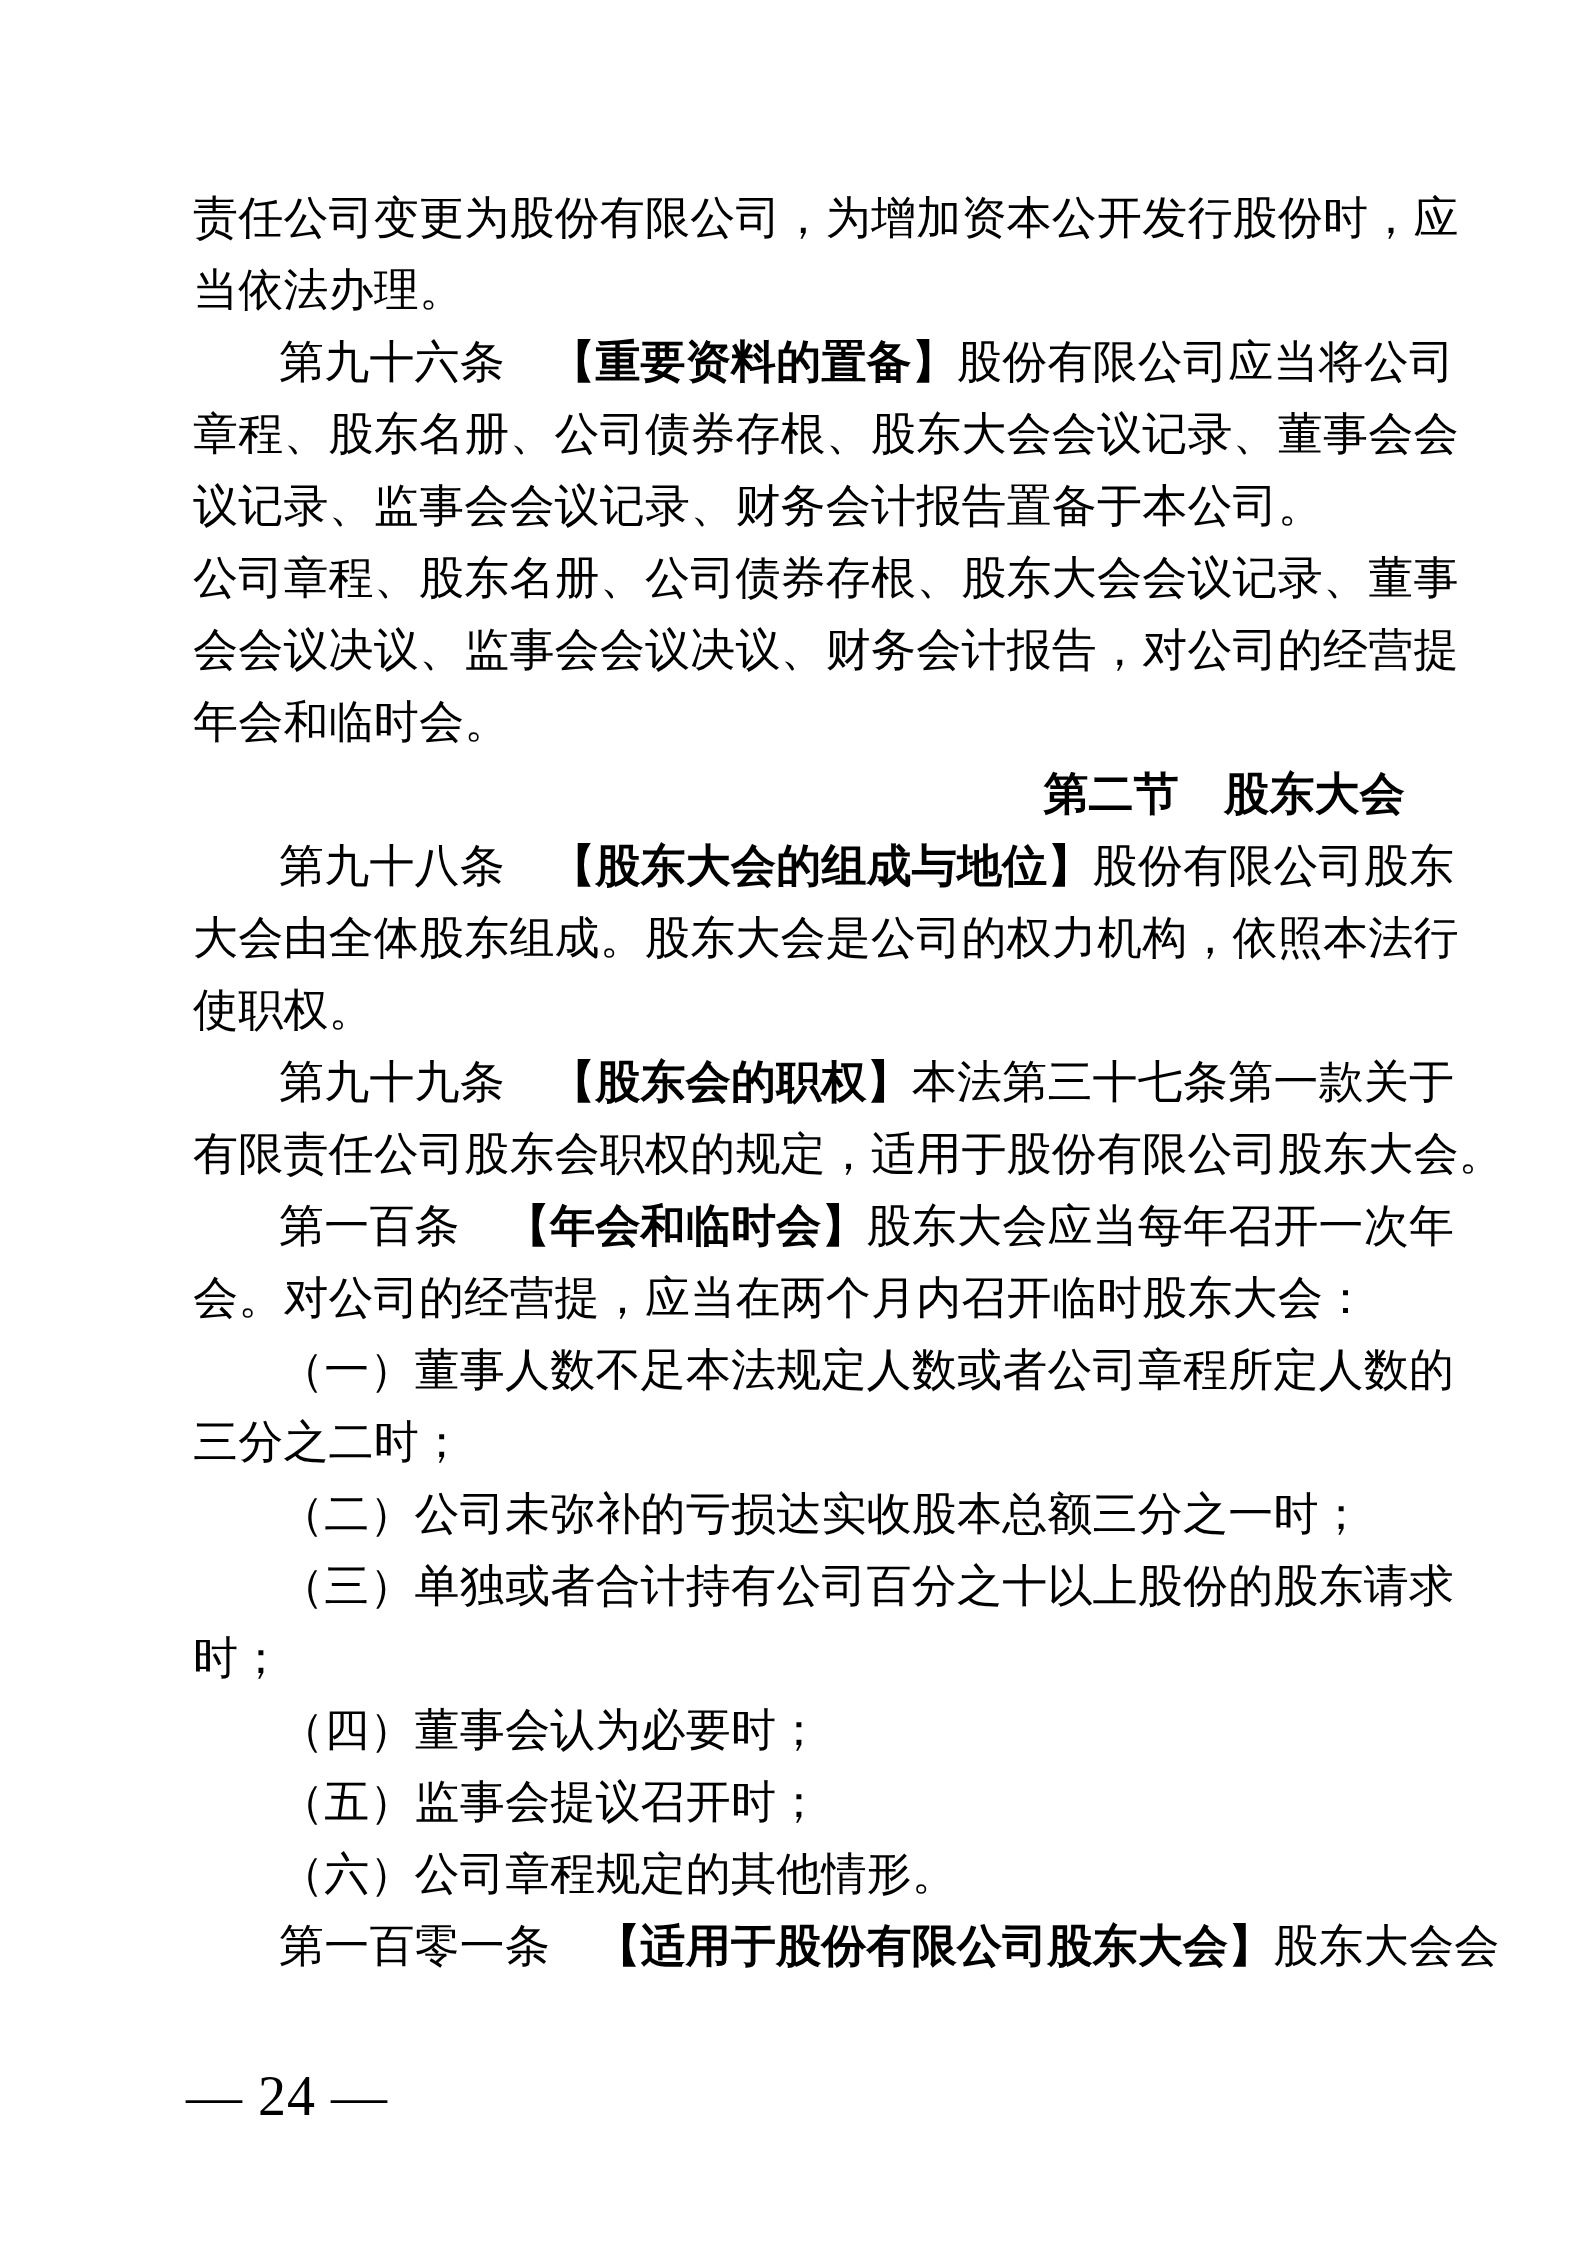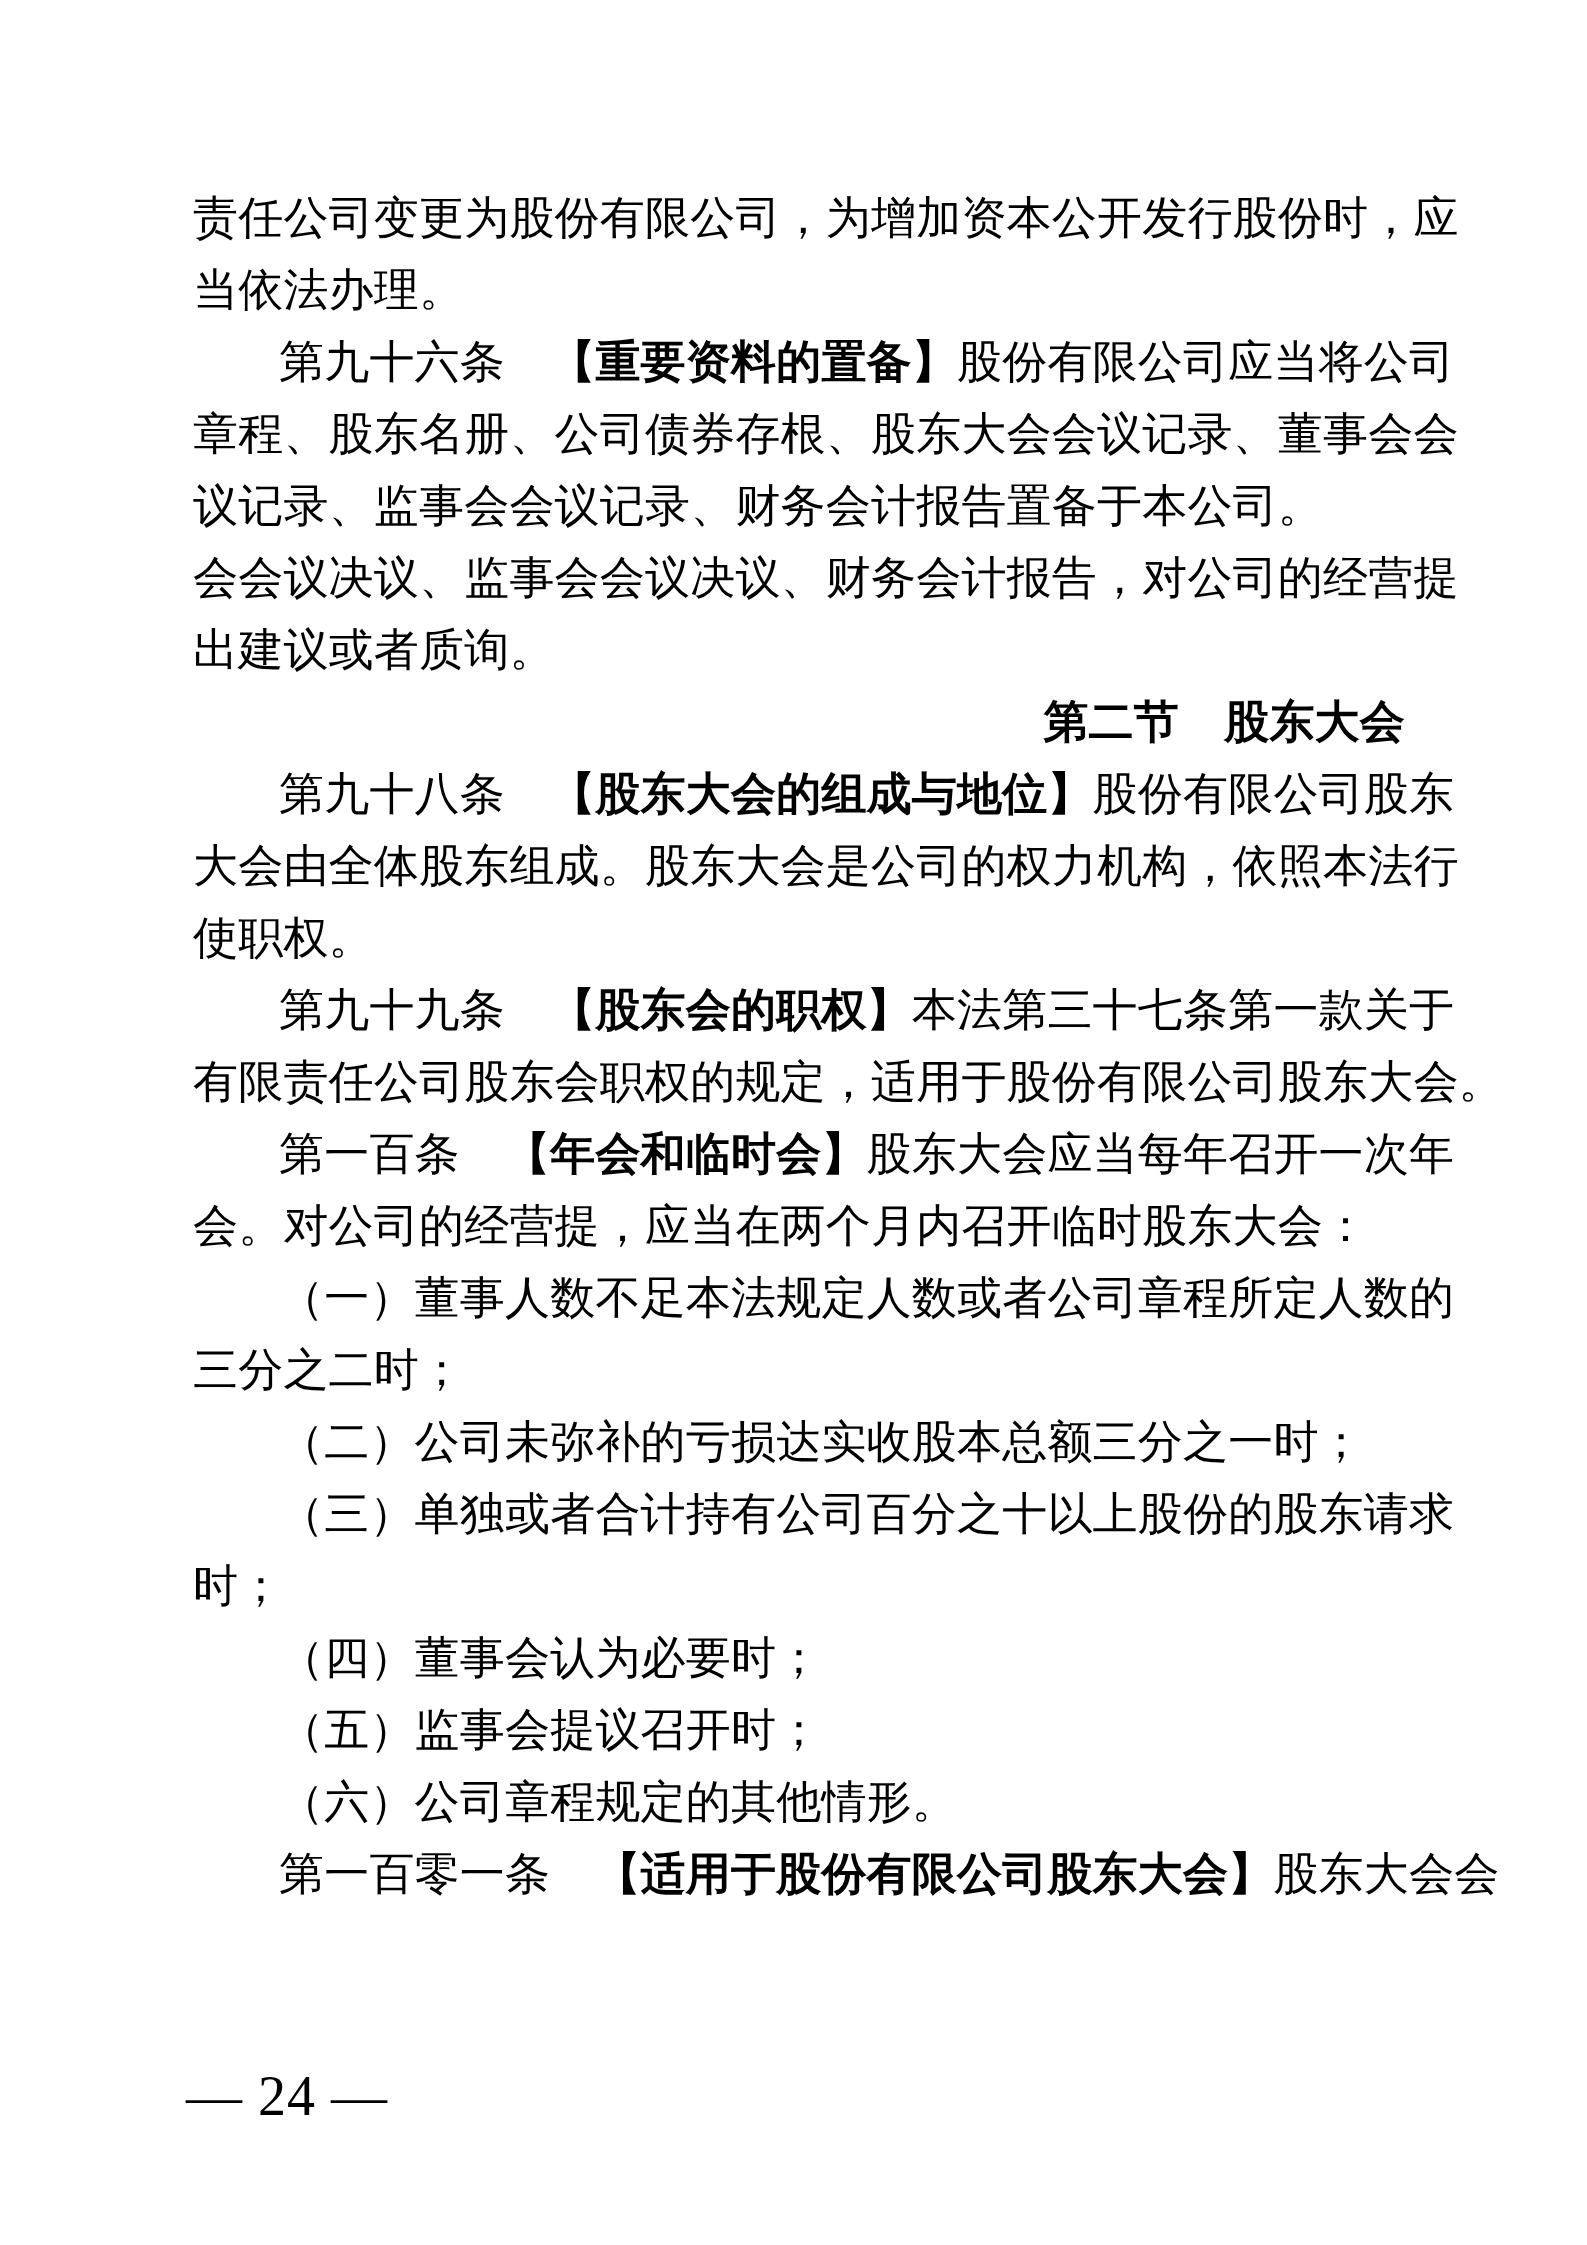--- a/index.html
+++ b/index.html
@@ -66,6 +66,7 @@
       <div class="line indent"><span>第九十六条　</span><b>【重要资料的置备】</b><span>股份有限公司应当将公司</span></div>
       <div class="line"><span>章程、股东名册、公司债券存根、股东大会会议记录、董事会会</span></div>
       <div class="line"><span>议记录、监事会会议记录、财务会计报告置备于本公司。</span></div>
+      <div class="line"><span>公司章程、股东名册、公司债券存根、股东大会会议记录、董事</span></div>
       <div class="line"><span>会会议决议、监事会会议决议、财务会计报告，对公司的经营提</span></div>
       <div class="line"><span>出建议或者质询。</span></div>
       <div class="line heading"><b>第二节　股东大会</b></div>

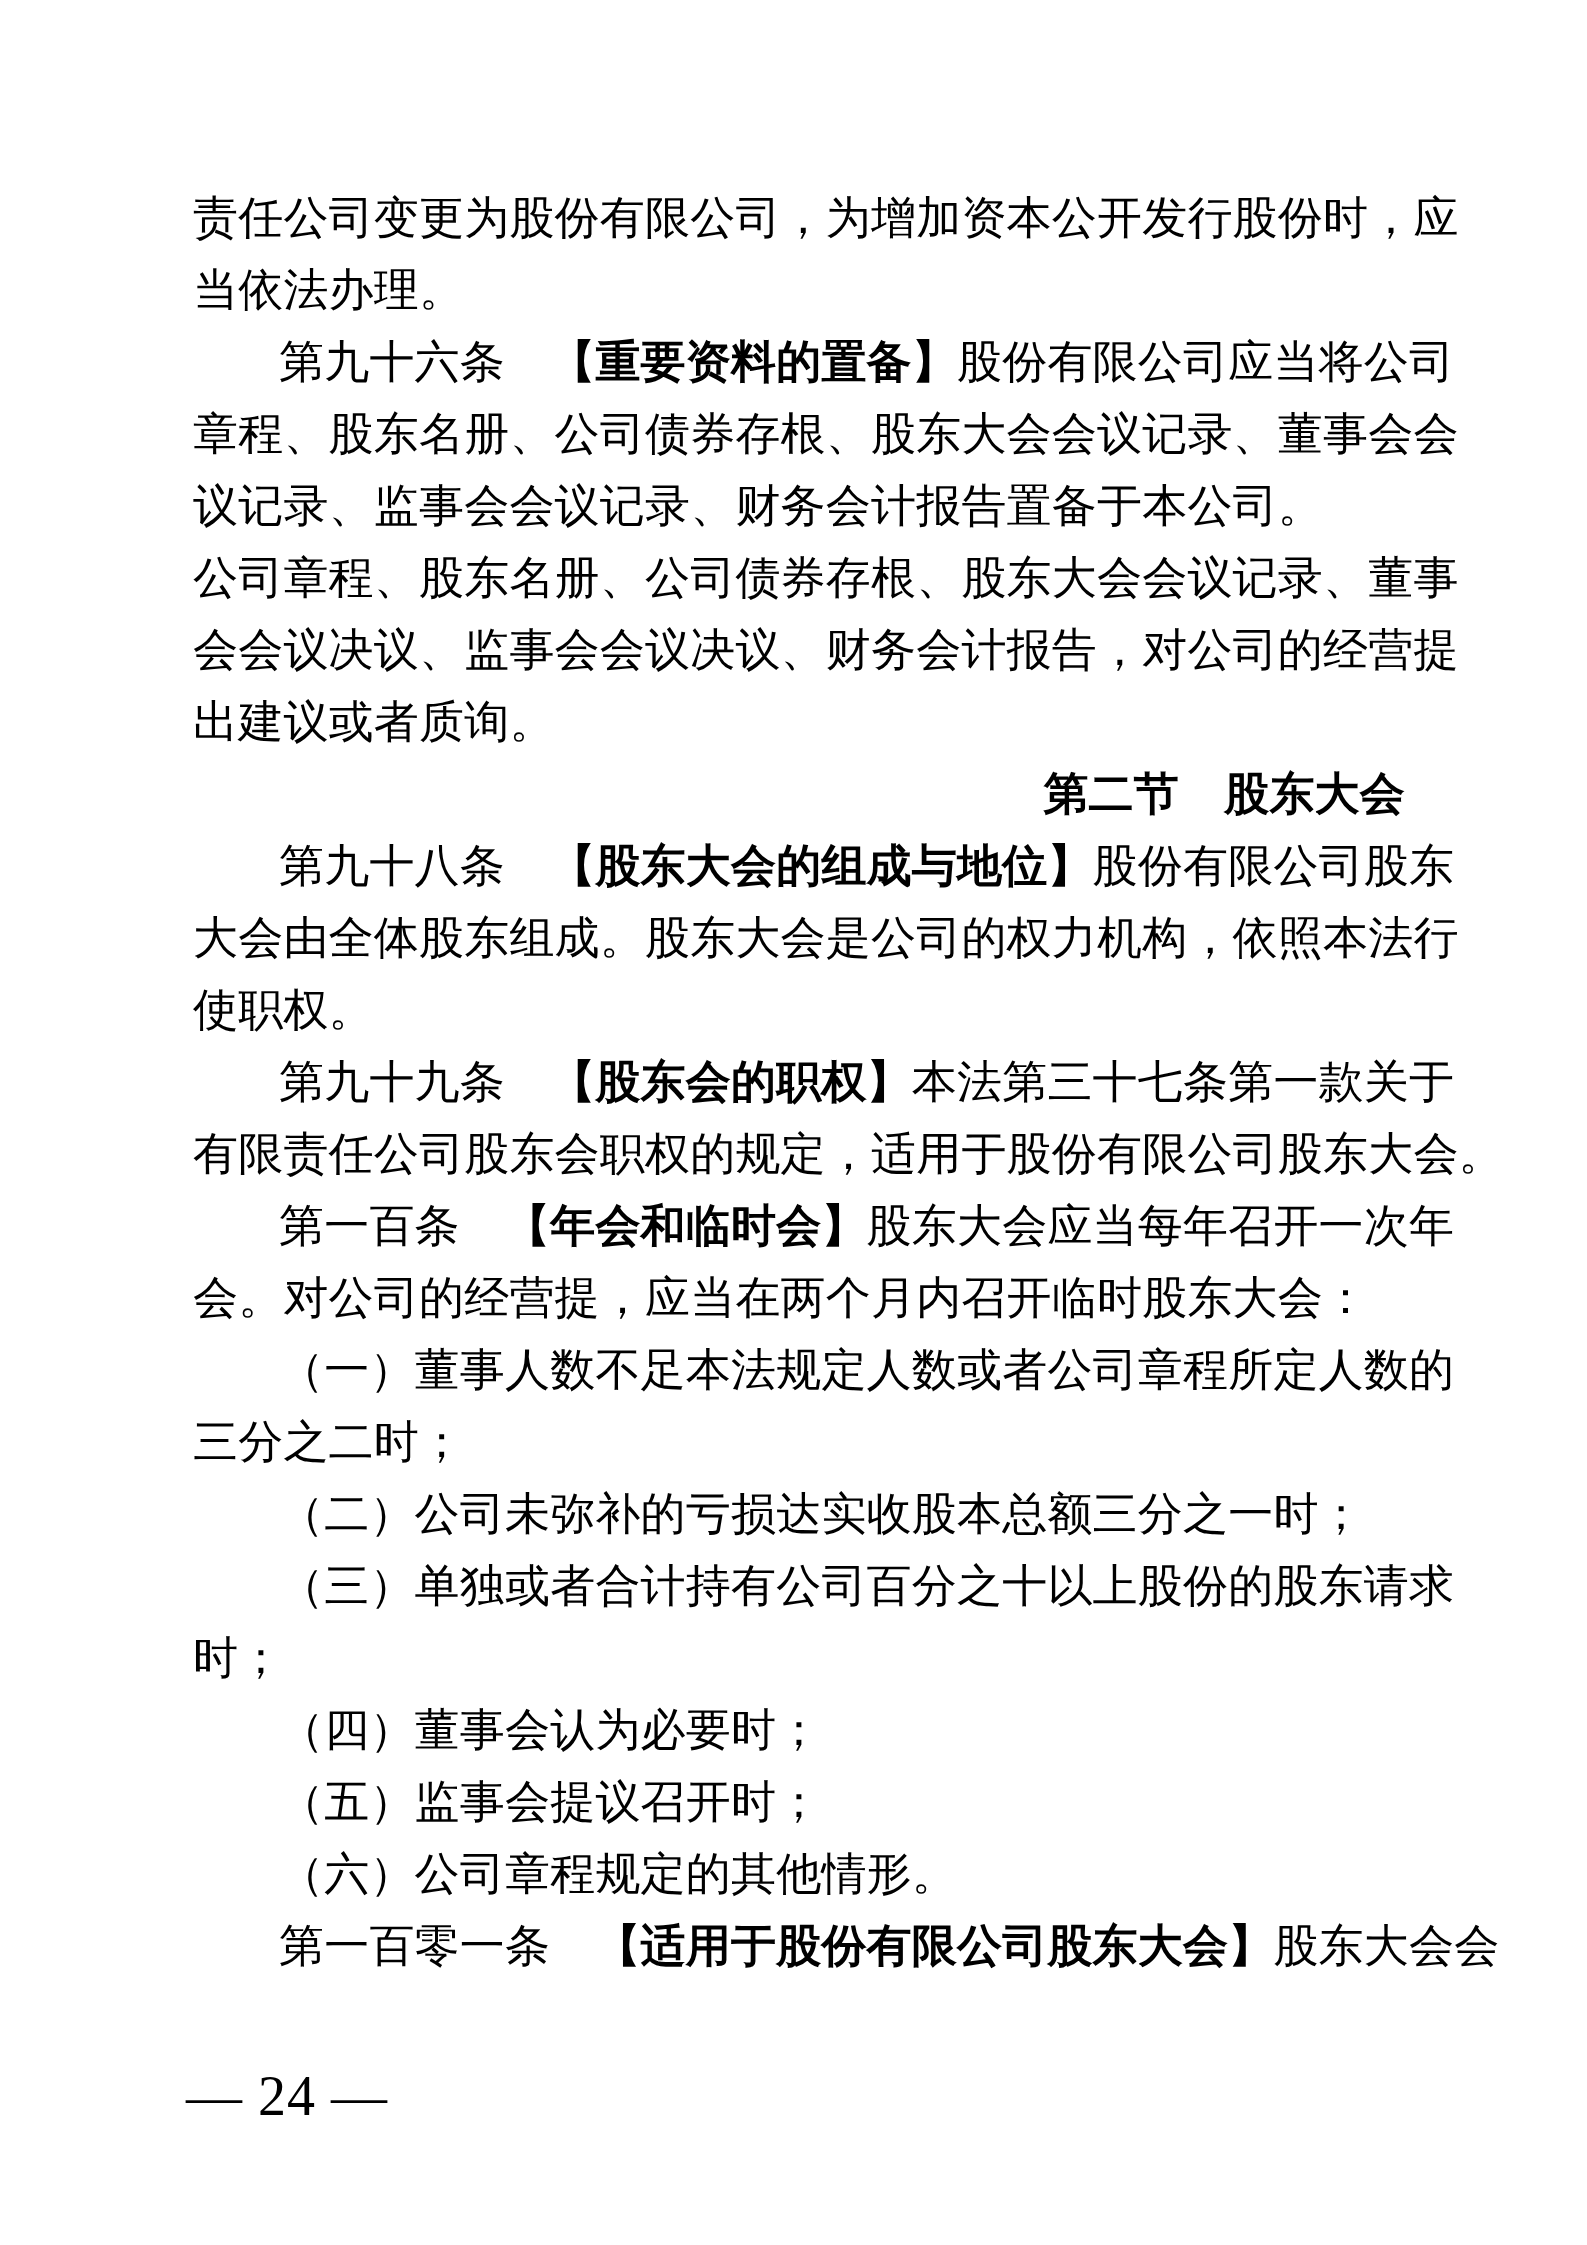--- a/index.html
+++ b/index.html
@@ -68,7 +68,7 @@
       <div class="line"><span>议记录、监事会会议记录、财务会计报告置备于本公司。</span></div>
       <div class="line"><span>公司章程、股东名册、公司债券存根、股东大会会议记录、董事</span></div>
       <div class="line"><span>会会议决议、监事会会议决议、财务会计报告，对公司的经营提</span></div>
-      <div class="line"><span>出建议或者质询。</span></div>
+      <div class="line"><span>年会和临时会。</span></div>
       <div class="line heading"><b>第二节　股东大会</b></div>
       <div class="line indent"><span>第九十八条　</span><b>【股东大会的组成与地位】</b><span>股份有限公司股东</span></div>
       <div class="line"><span>大会由全体股东组成。股东大会是公司的权力机构，依照本法行</span></div>

